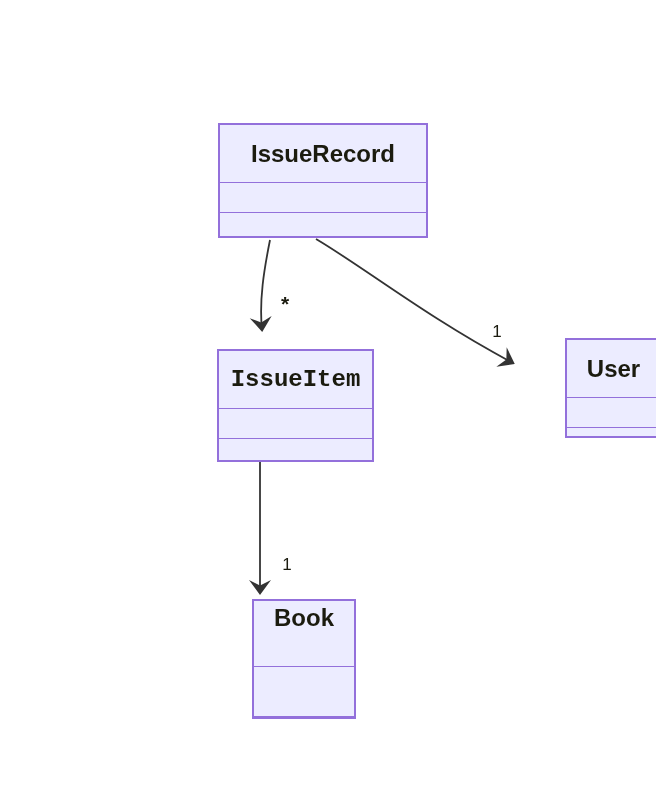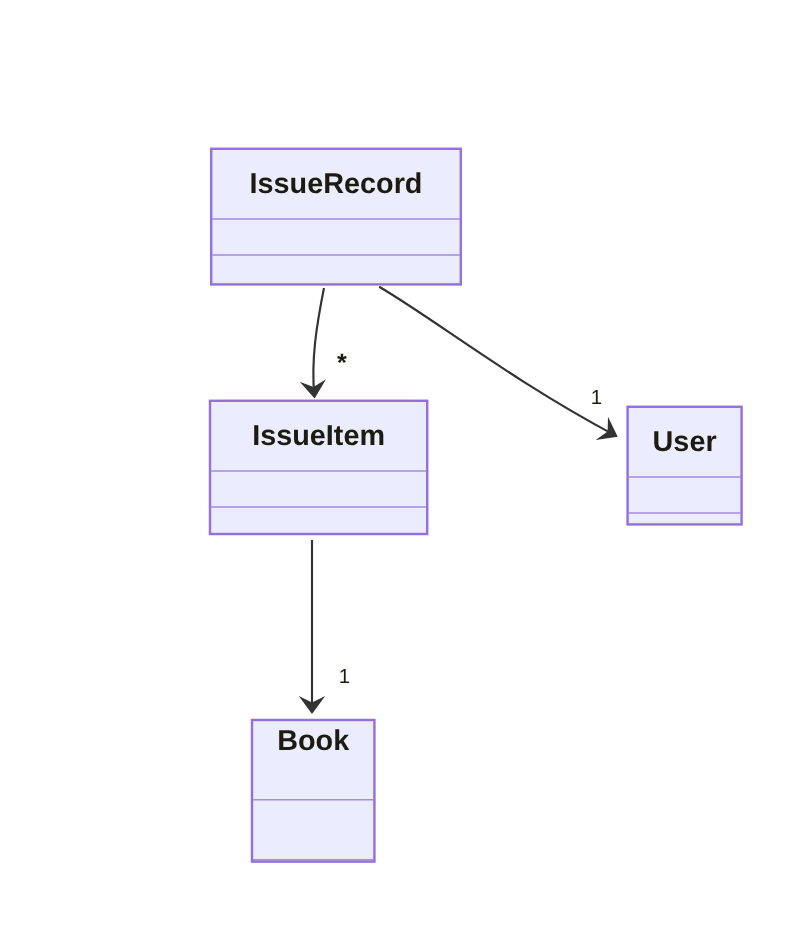--- a/index.html
+++ b/index.html
@@ -62,6 +62,7 @@
     background: var(--node-fill);
     border: 2px solid var(--node-border);
     z-index: 3;
+    margin-left: 43px;
   }
   .compartment-name {
     height: 57px;

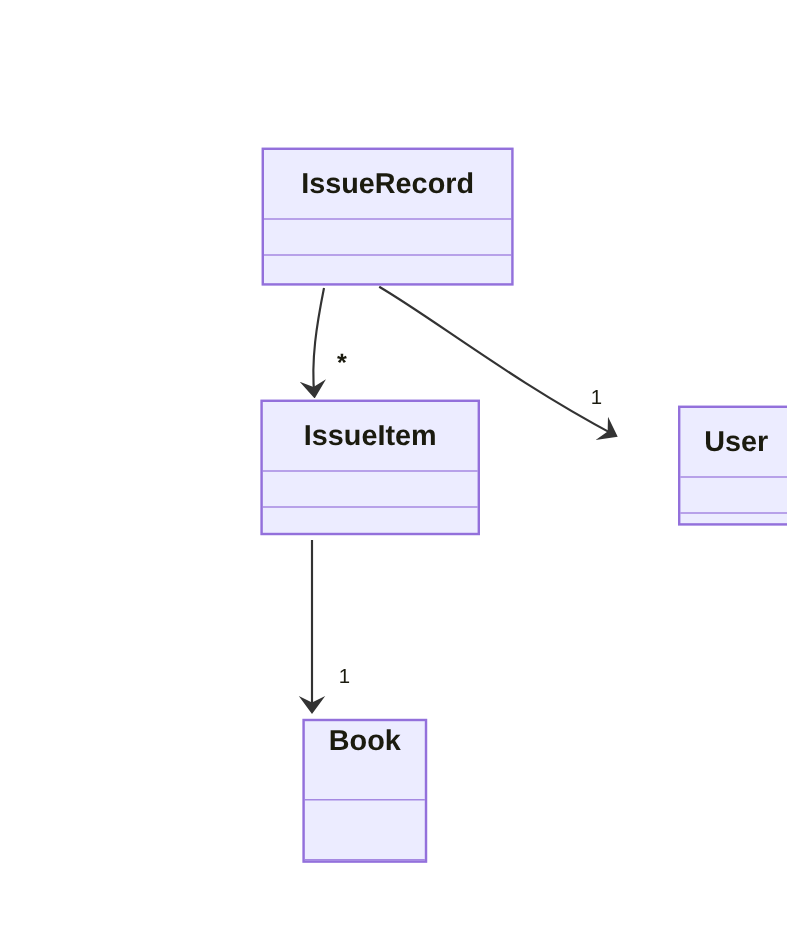--- a/index.html
+++ b/index.html
@@ -83,7 +83,7 @@
   }
 
   .node-issuerecord { left: 175px; top: 123px; width: 210px; height: 115px; }
-  .node-issueitem   { left: 174px; top: 333px; width: 183px; height: 113px; }
+  .node-issueitem   { left: 174px; top: 349px; width: 157px; height: 113px; font-family: Liberation Mono, monospace; }
   .node-user        { left: 522px; top: 338px; width: 97px;  height: 100px; }
   .node-book        { left: 209px; top: 599px; width: 104px; height: 120px; gap: 32px; }
 

